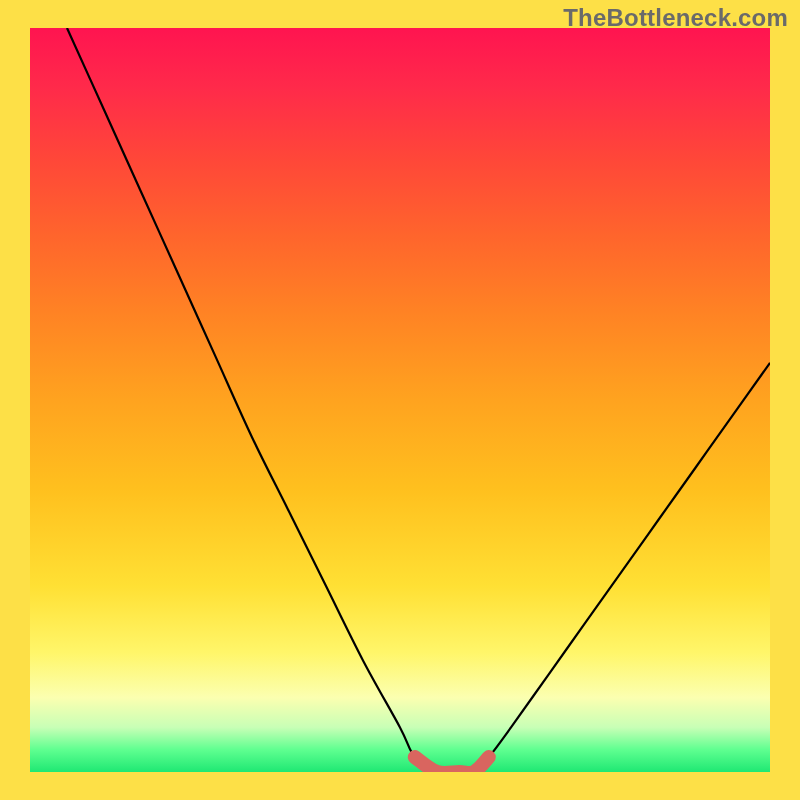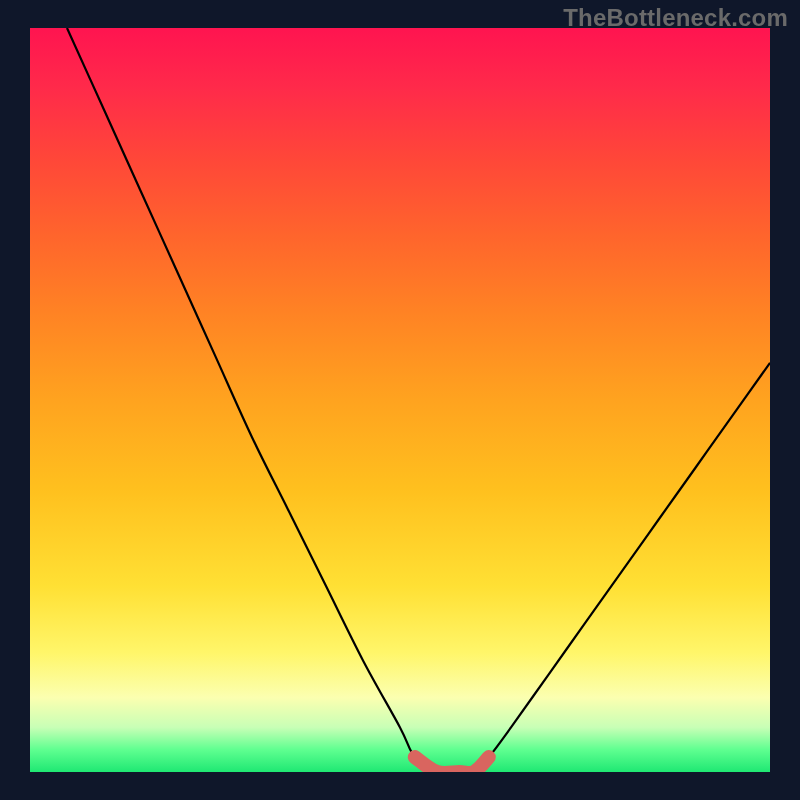--- a/index.html
+++ b/index.html
@@ -16,7 +16,7 @@
     top: 0;
     width: 800px;
     height: 800px;
-    background: #0f172a;
+    background: #fde047;
   }
   .plot {
     position: absolute;

